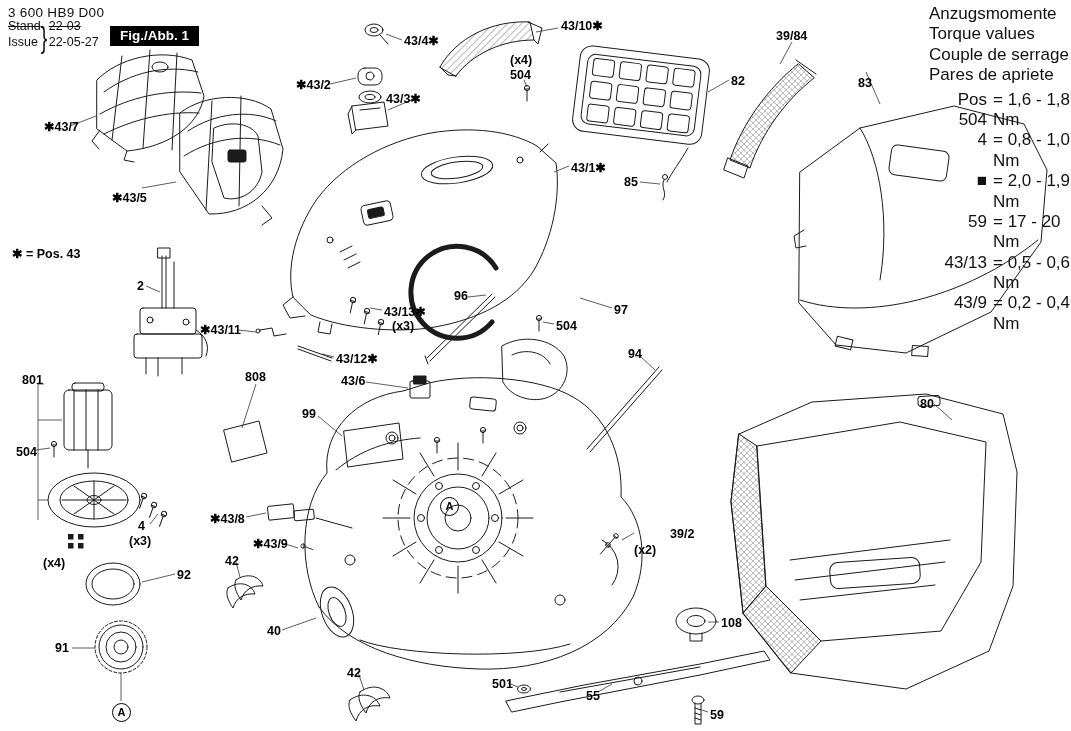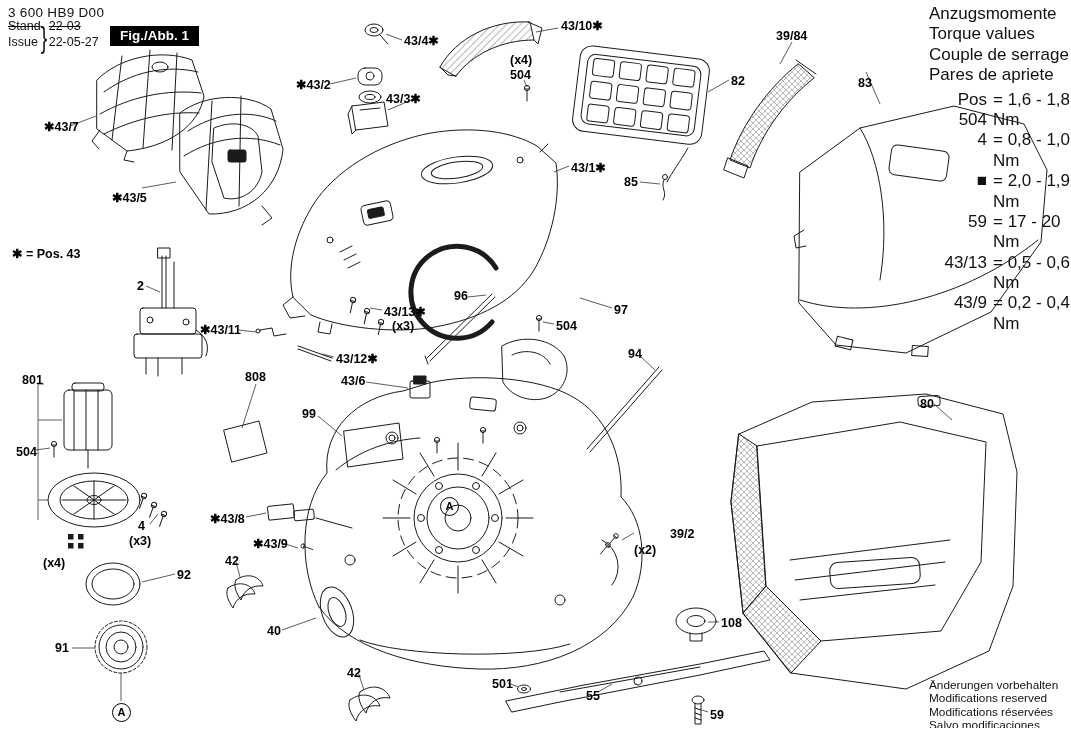--- a/index.html
+++ b/index.html
@@ -401,12 +401,6 @@
     </div>
   </div>
 
-  <div class="footer">
-    <span>Änderungen vorbehalten</span>
-    <span>Modifications reserved</span>
-    <span>Modifications réservées</span>
-    <span>Salvo modificaciones</span>
-  </div>
 
   <div class="labels-layer" id="labels-layer">
       <div class="part-label" style="left: 44px; top: 119px;">✱43/7</div>

